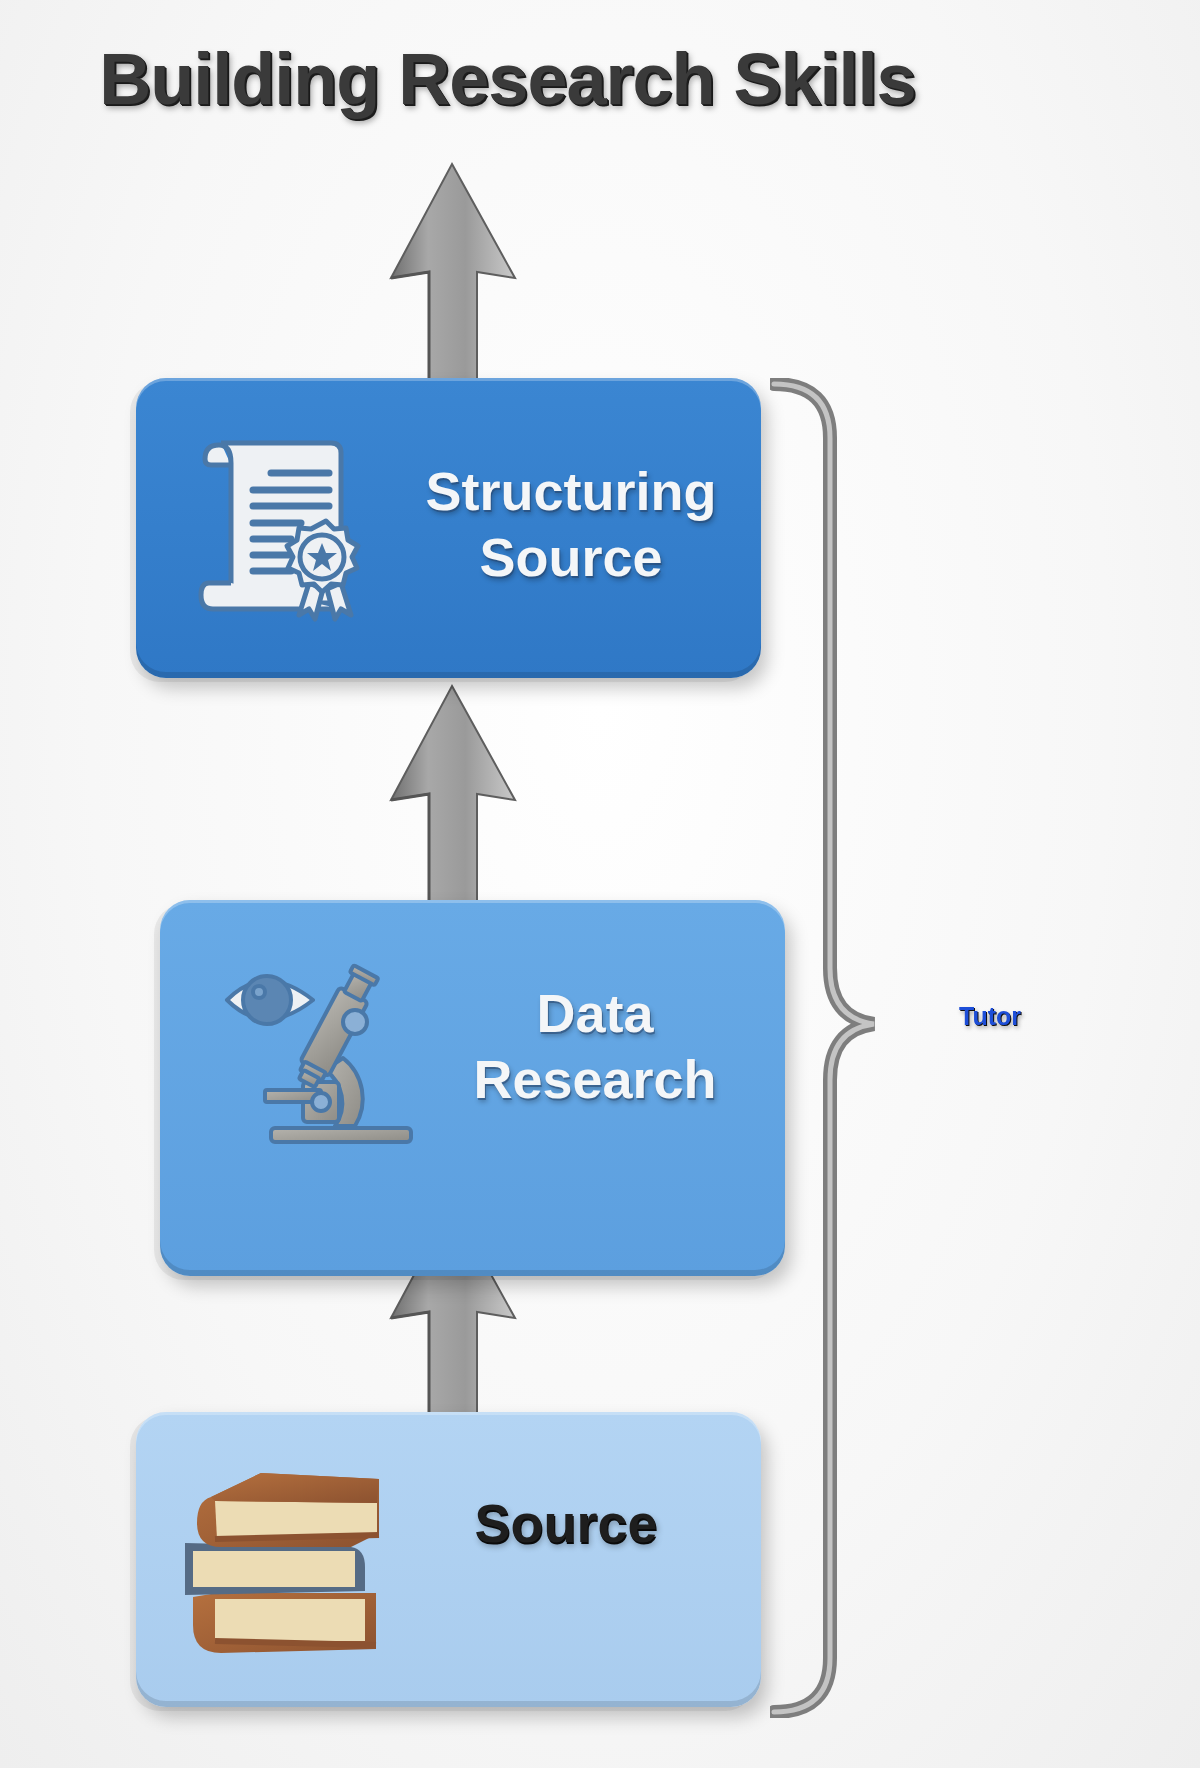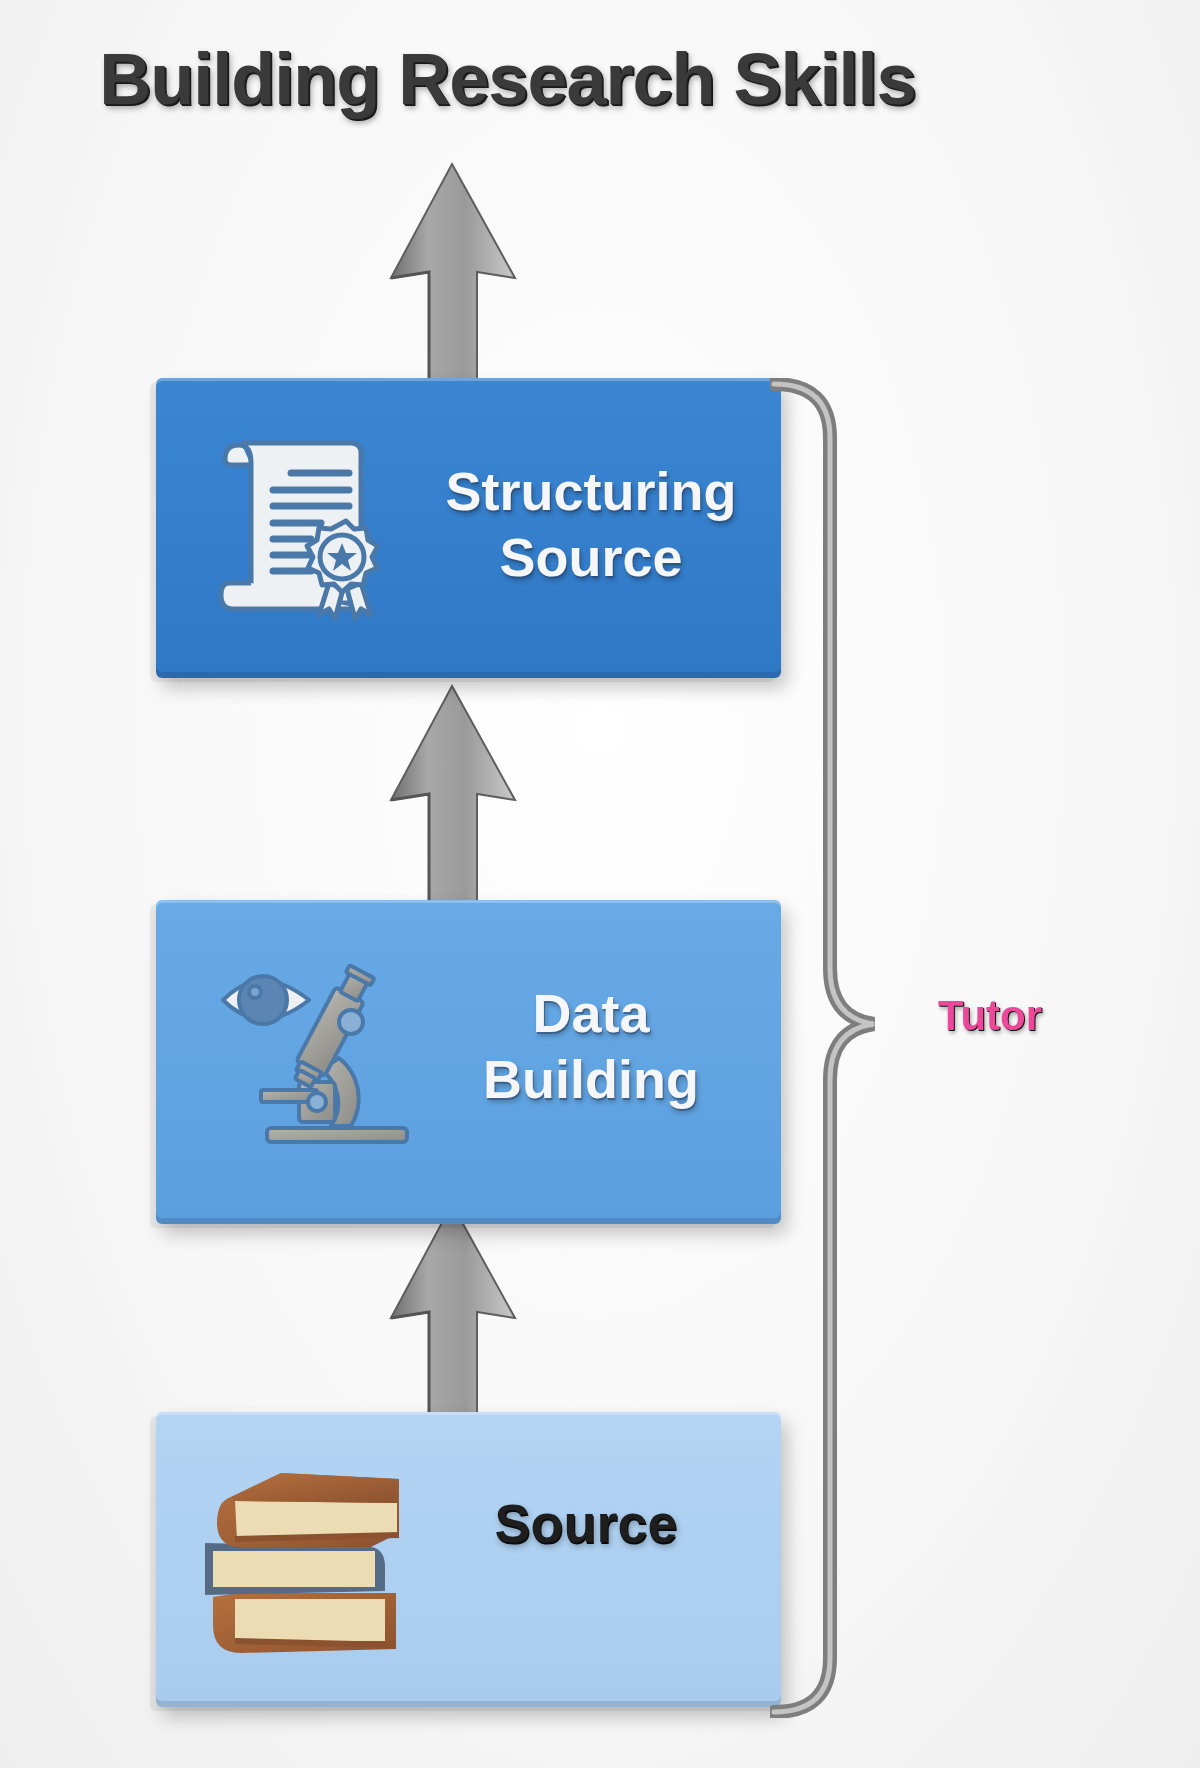--- a/index.html
+++ b/index.html
@@ -16,7 +16,7 @@
     }
     .arrow { position: absolute; }
     .card {
-      position: absolute; left: 156px; width: 625px; border-radius: 6px;
+      position: absolute; left: 136px; width: 625px; border-radius: 30px;
       box-shadow: -6px 4px 0 rgba(0,0,0,0.06), 6px 10px 18px rgba(0,0,0,0.22), inset 0 -6px 0 rgba(0,0,0,0.12), inset 0 3px 0 rgba(255,255,255,0.25);
     }
     .card .icon { position: absolute; left: 55px; }

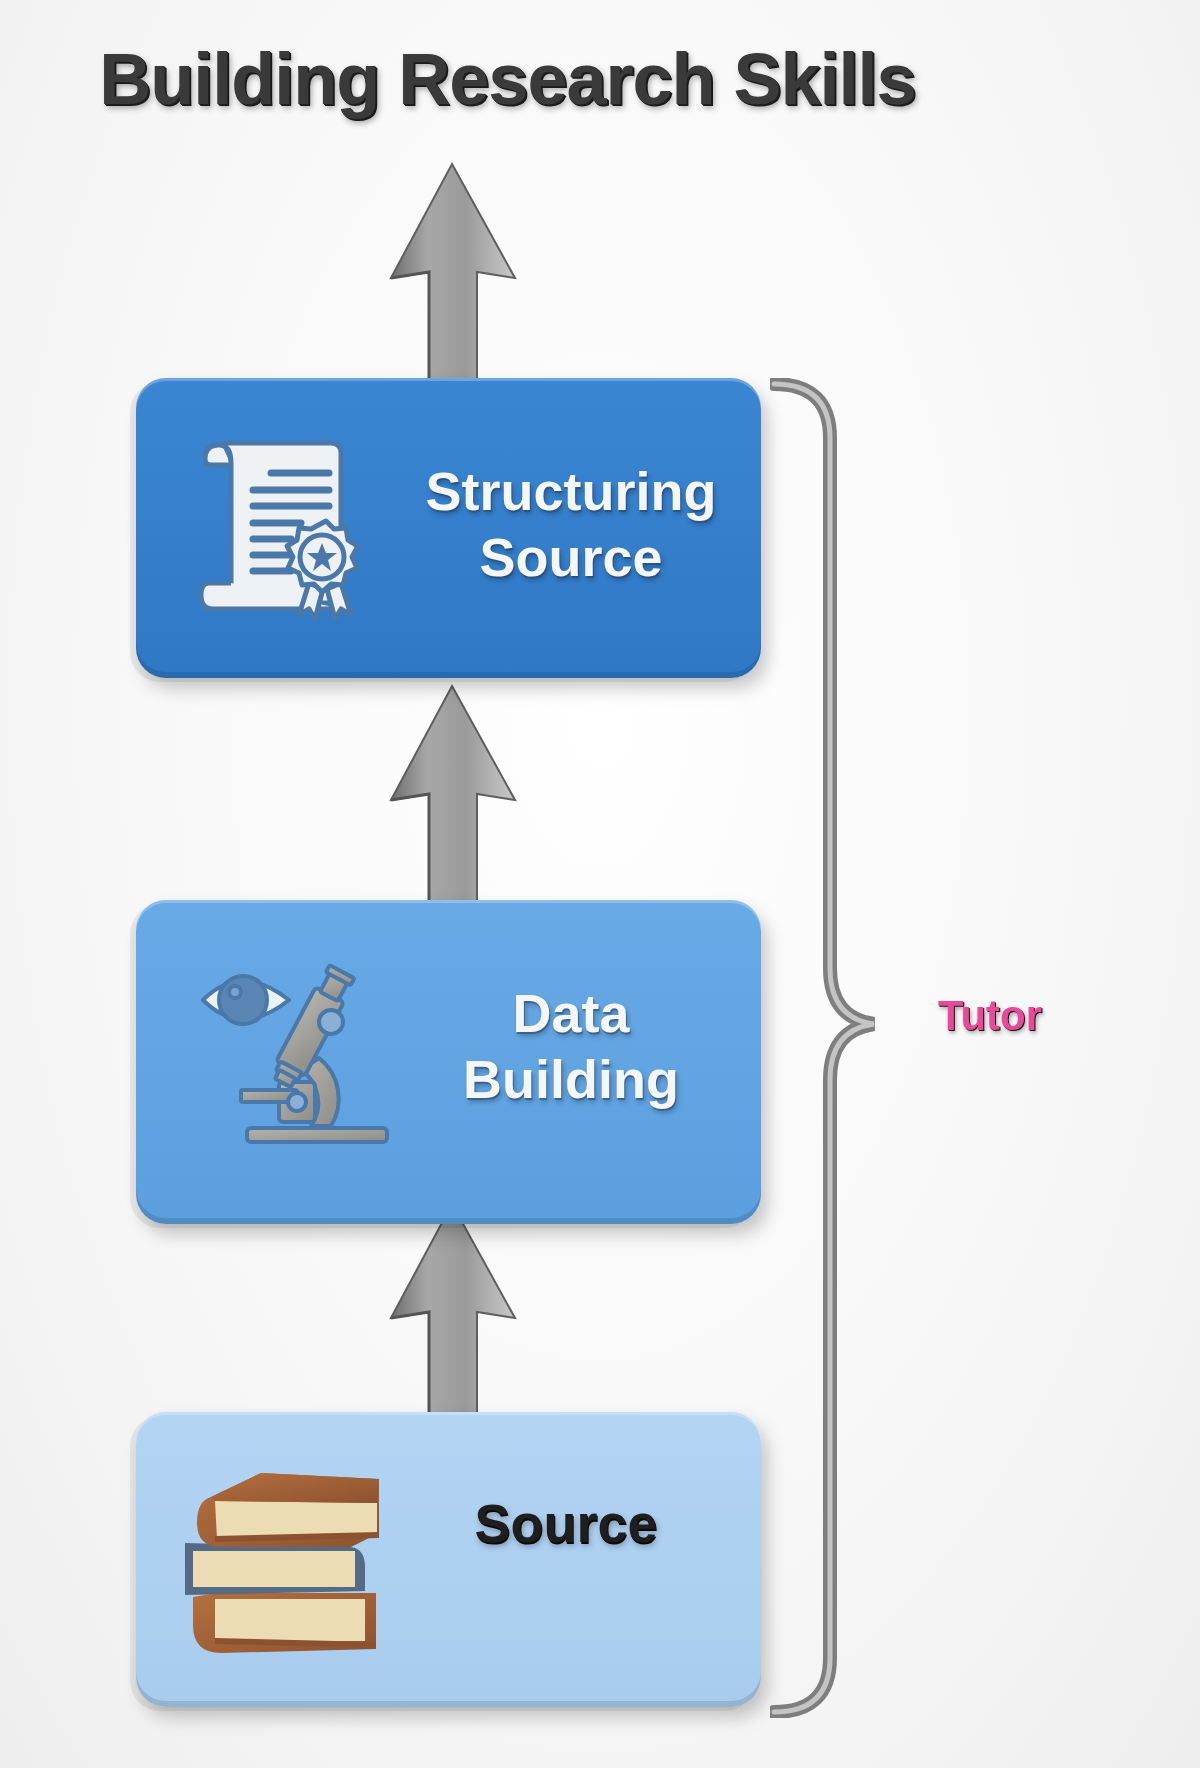--- a/index.html
+++ b/index.html
@@ -25,7 +25,7 @@
       font-family: "Liberation Sans", sans-serif; font-weight: 700; font-size: 54px; line-height: 66px;
     }
     .card-top { top: 378px; height: 300px; background: linear-gradient(180deg,#3b86d2 0%,#2f78c6 100%); }
-    .card-mid { top: 900px; height: 324px; background: linear-gradient(180deg,#68aae6 0%,#5c9fdf 100%); }
+    .card-mid { top: 900px; height: 376px; background: linear-gradient(180deg,#68aae6 0%,#5c9fdf 100%); margin-left: 24px; }
     .card-bot { top: 1412px; height: 295px; background: linear-gradient(180deg,#b3d4f3 0%,#a9ccee 100%); }
     .label-light { color: #f4f6f8; text-shadow: 1px 2px 0 rgba(40,70,110,0.55), 2px 4px 5px rgba(0,0,0,0.25); }
     .label-dark { color: #1e1e1e; text-shadow: 1px 2px 0 #0a0a0a, 2px 4px 6px rgba(0,0,0,0.3); }

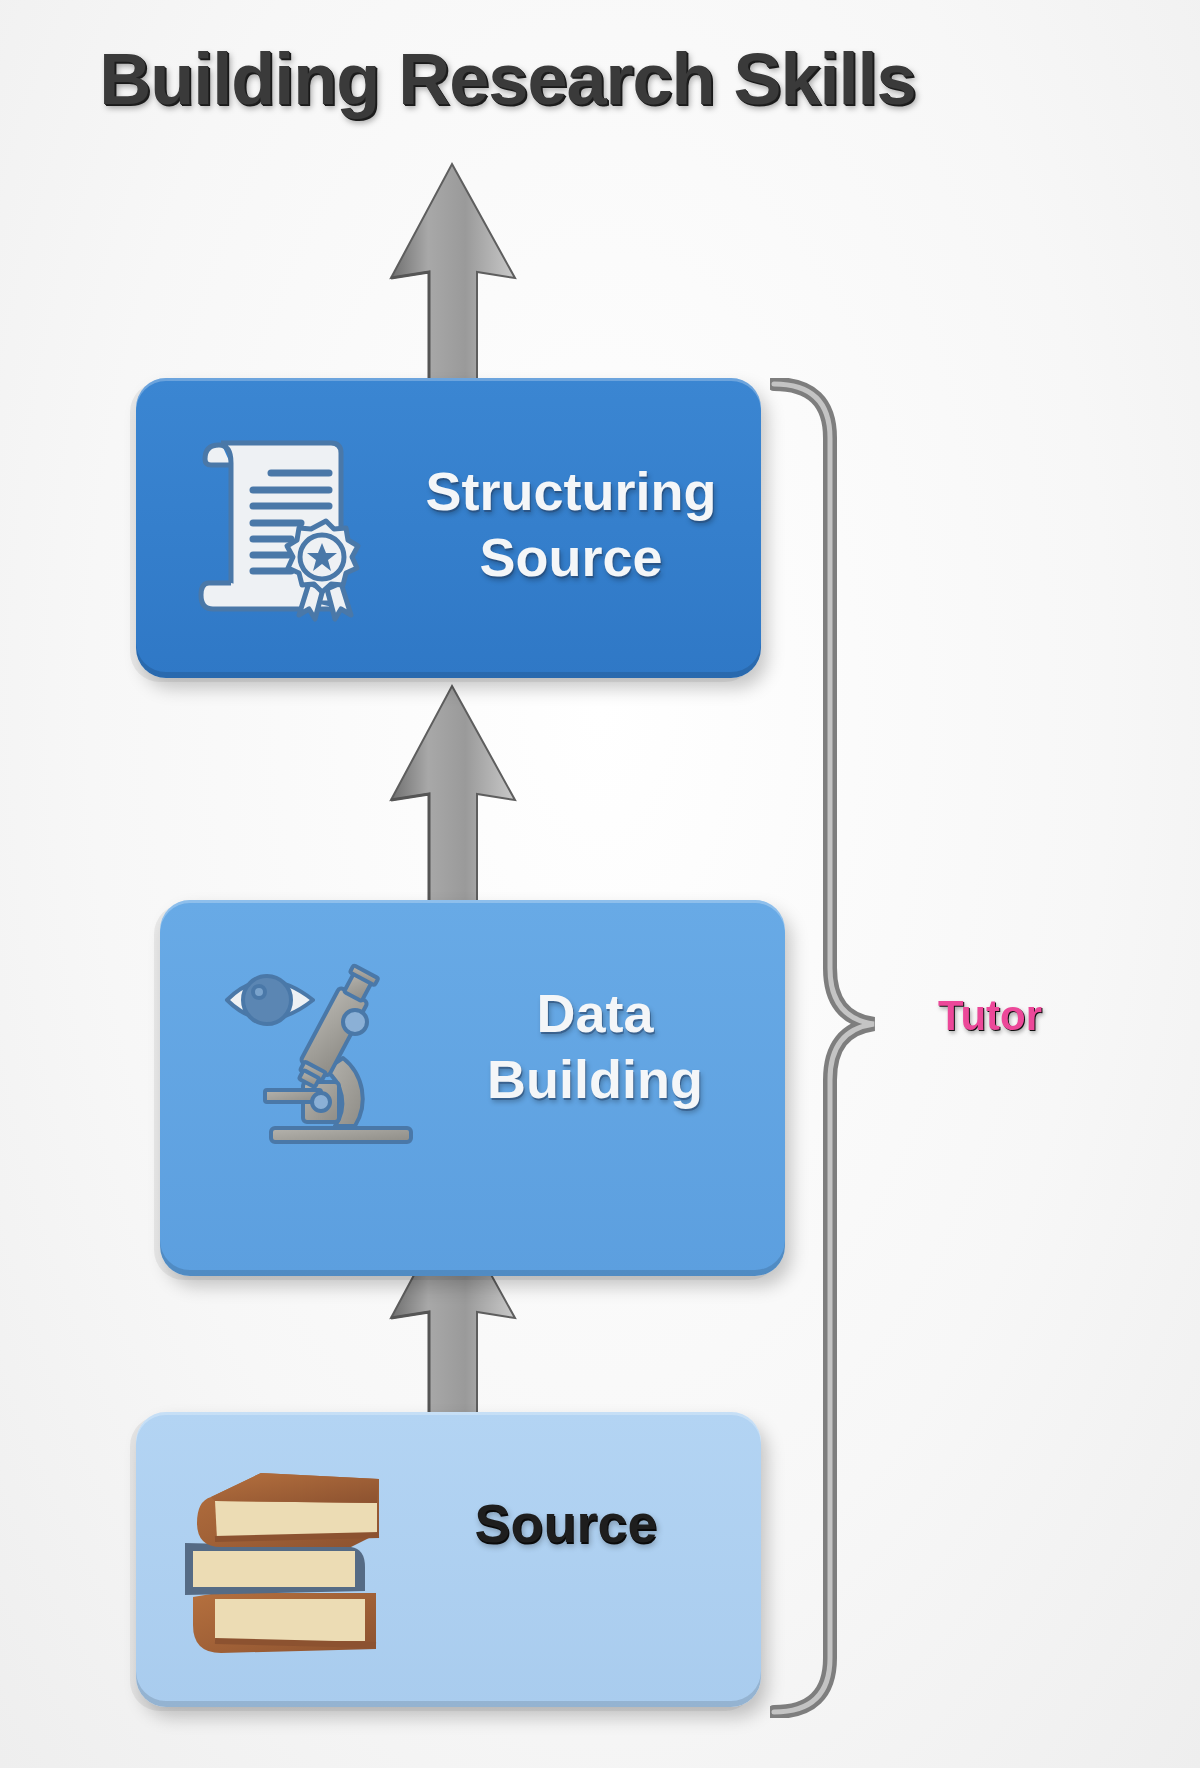--- a/index.html
+++ b/index.html
@@ -32,8 +32,8 @@
     .brace { position: absolute; left: 770px; top: 378px; }
     .side-label {
       position: absolute; left: 880px; top: 990px; width: 220px; text-align: center;
-      font-family: "Liberation Sans", sans-serif; font-weight: 700; font-size: 42px; line-height: 52px;
-      color: #ec4899; text-shadow: 1px 1px 0 #0f0f0f, 2px 3px 4px rgba(0,0,0,0.35);
+      font-family: "Liberation Sans", sans-serif; font-weight: 700; font-size: 25px; line-height: 52px;
+      color: #1d4ed8; text-shadow: 1px 1px 0 #0f0f0f, 2px 3px 4px rgba(0,0,0,0.35);
     }
   </style>
 </head>

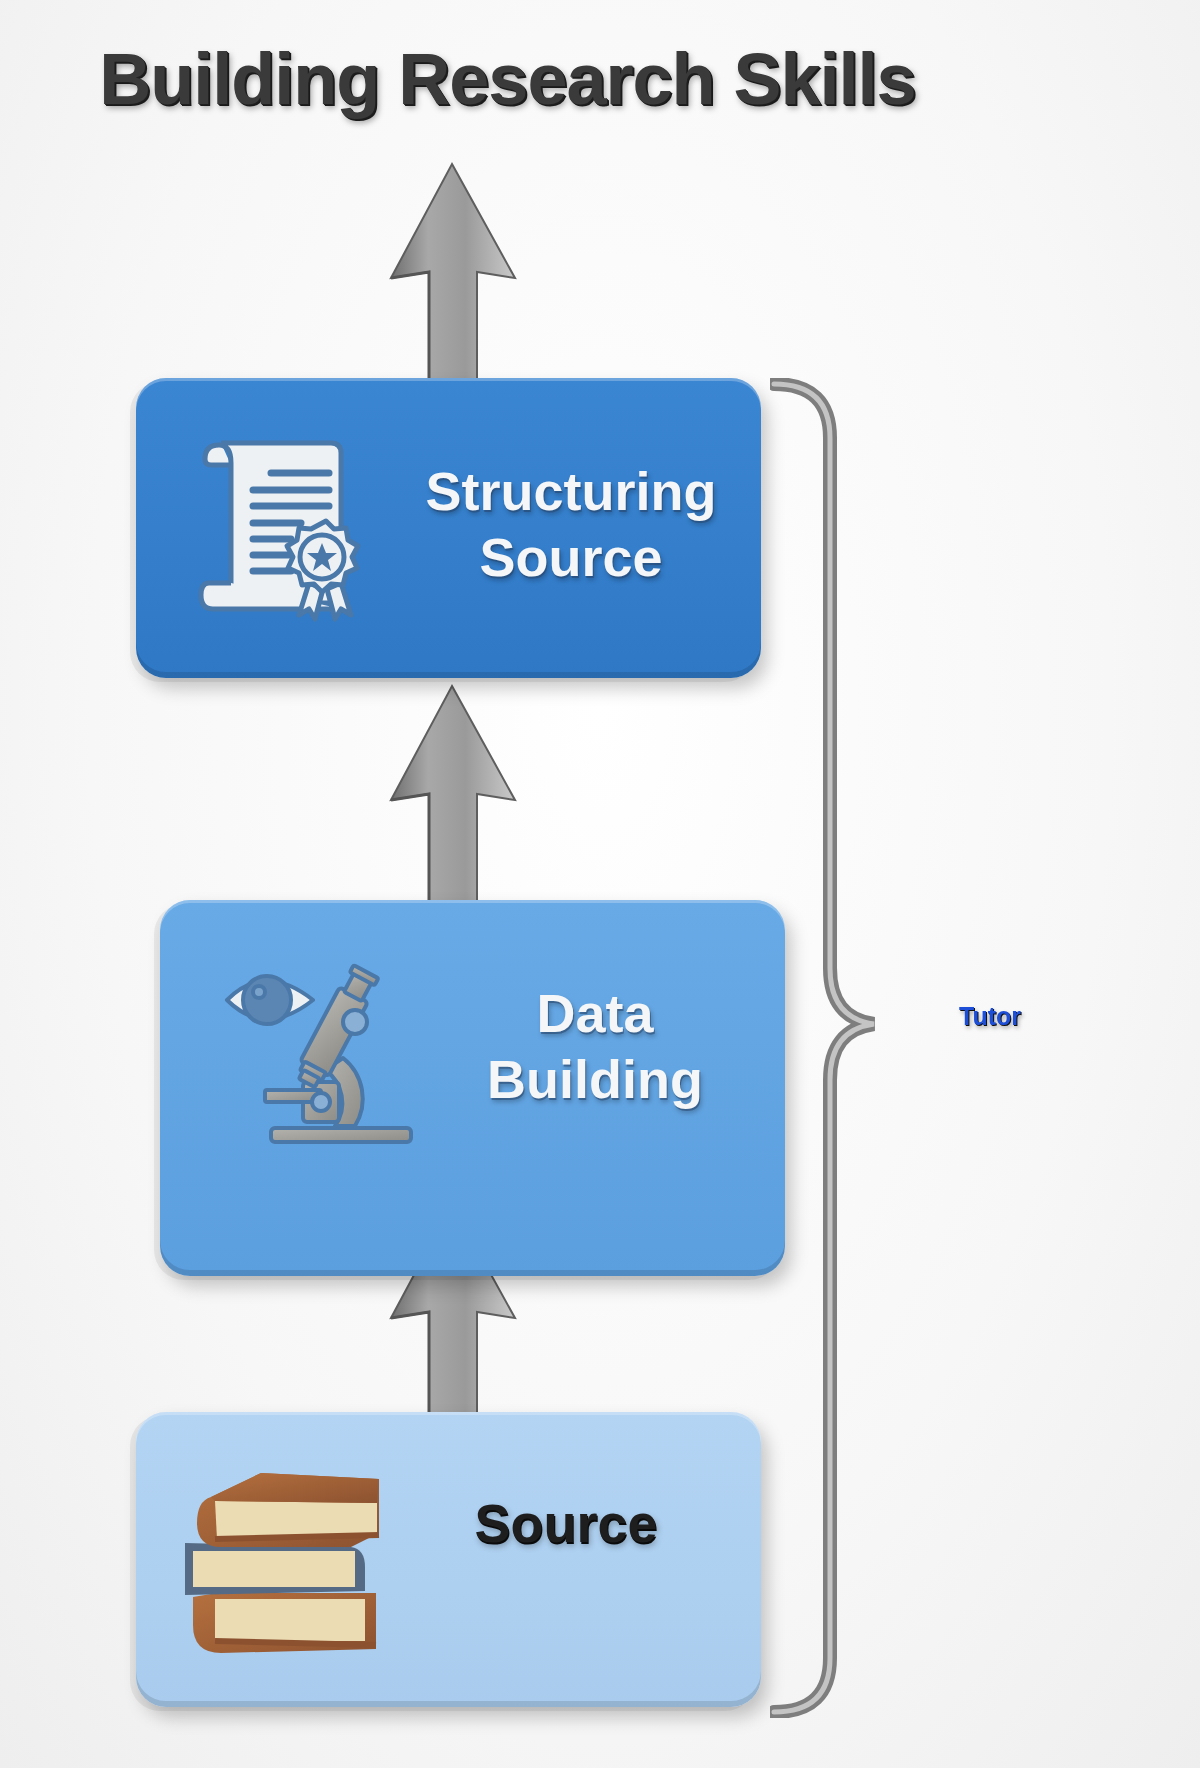--- a/index.html
+++ b/index.html
@@ -129,7 +129,7 @@
   </svg>
   <div class="label label-light" style="top:80px;width:320px">
     <div>Data</div>
-    <div>Building</div>
+    <div>Research</div>
   </div>
 </div>
 

